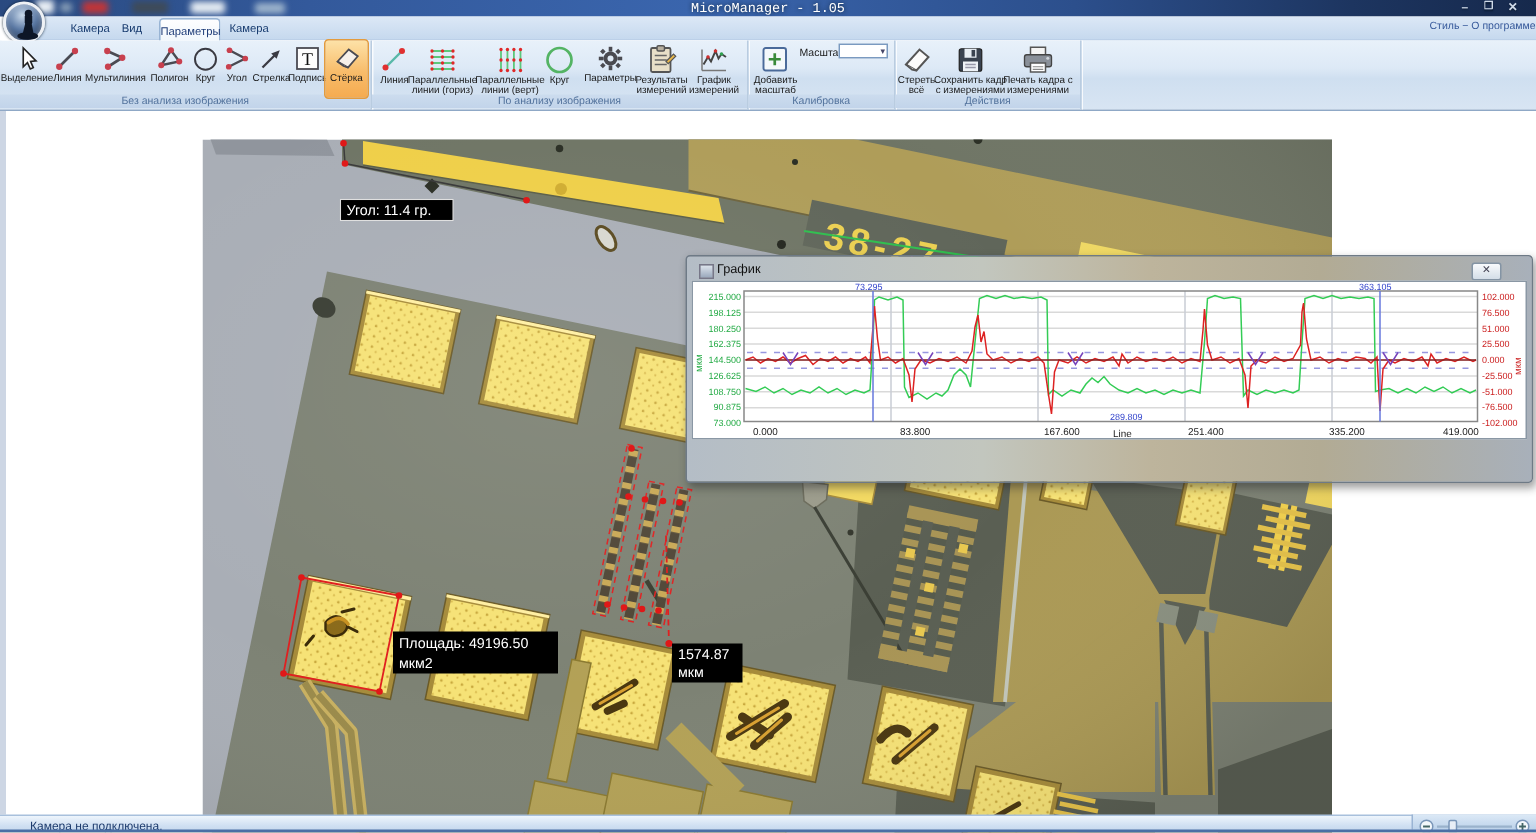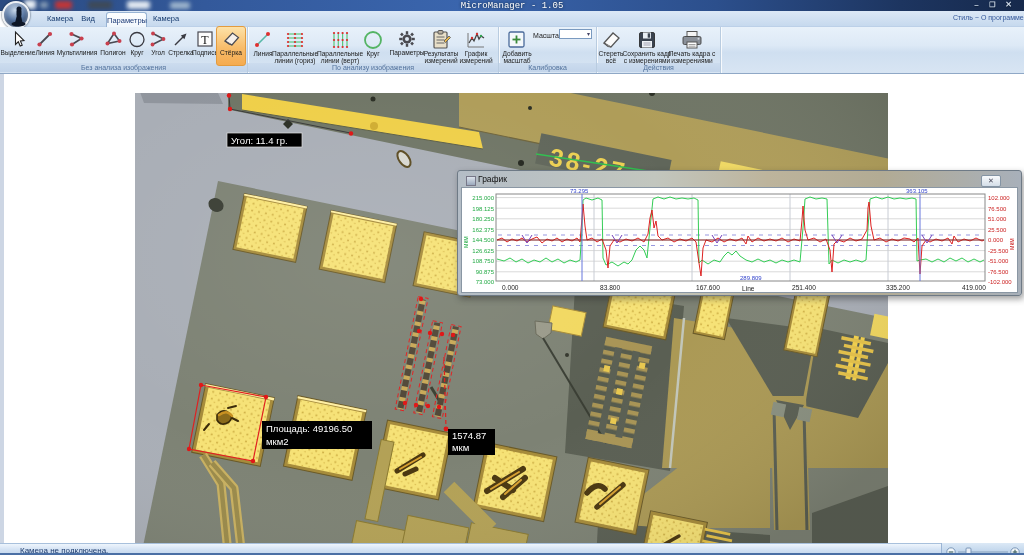--- a/index.html
+++ b/index.html
@@ -581,7 +581,7 @@
   </svg>
   </div>
 
-  <div class="abs" style="left:457px;top:170px;width:565px;height:126px;background:linear-gradient(90deg,#b4bdc6 0%,#c2c6be 35%,#bdb49c 55%,#b2ab94 75%,#a8b0ba 100%);border:1px solid #6e7a86;border-radius:3px;box-shadow:2px 3px 6px rgba(40,40,40,.45);box-sizing:border-box;" id="graph">
+  <div class="abs" style="left:457px;top:170px;width:565px;height:152px;background:linear-gradient(90deg,#b4bdc6 0%,#c2c6be 35%,#bdb49c 55%,#b2ab94 75%,#a8b0ba 100%);border:1px solid #6e7a86;border-radius:3px;box-shadow:2px 3px 6px rgba(40,40,40,.45);box-sizing:border-box;" id="graph">
     <div style="position:absolute;left:8px;top:5px;width:8px;height:8px;background:linear-gradient(#dde4ec,#9aa8bc);border:1px solid #778;"></div>
     <div style="position:absolute;left:20px;top:3px;font-size:8.5px;color:#111;">График</div>
     <div style="position:absolute;left:523px;top:4px;width:18px;height:10px;background:linear-gradient(#f8fafc,#d4dee8);border:1px solid #8494a4;border-radius:2px;font-size:7px;line-height:9px;text-align:center;color:#445;">✕</div>

